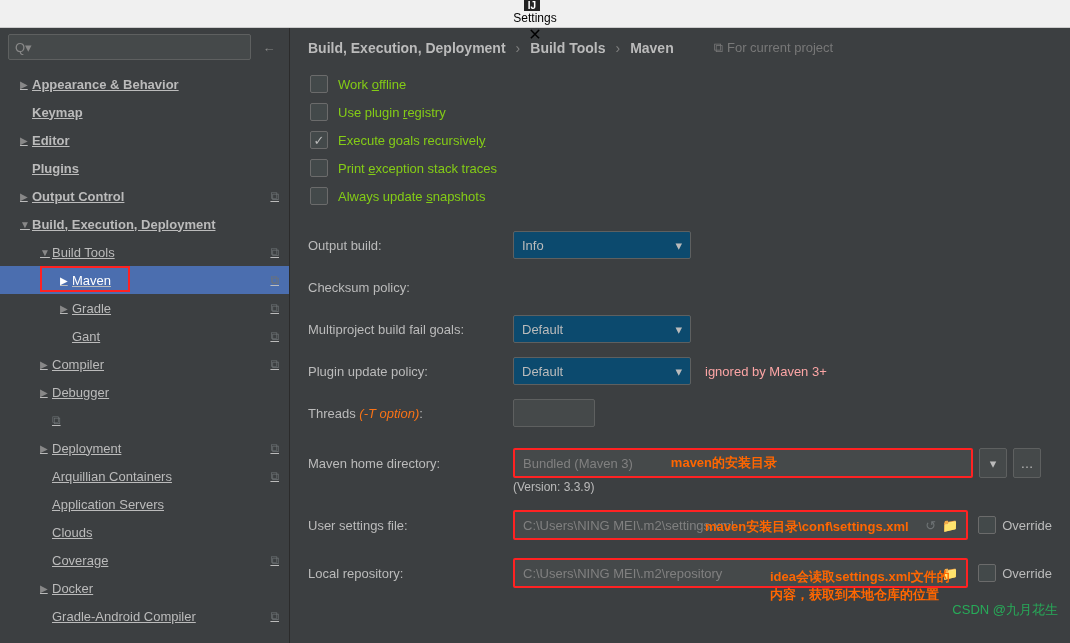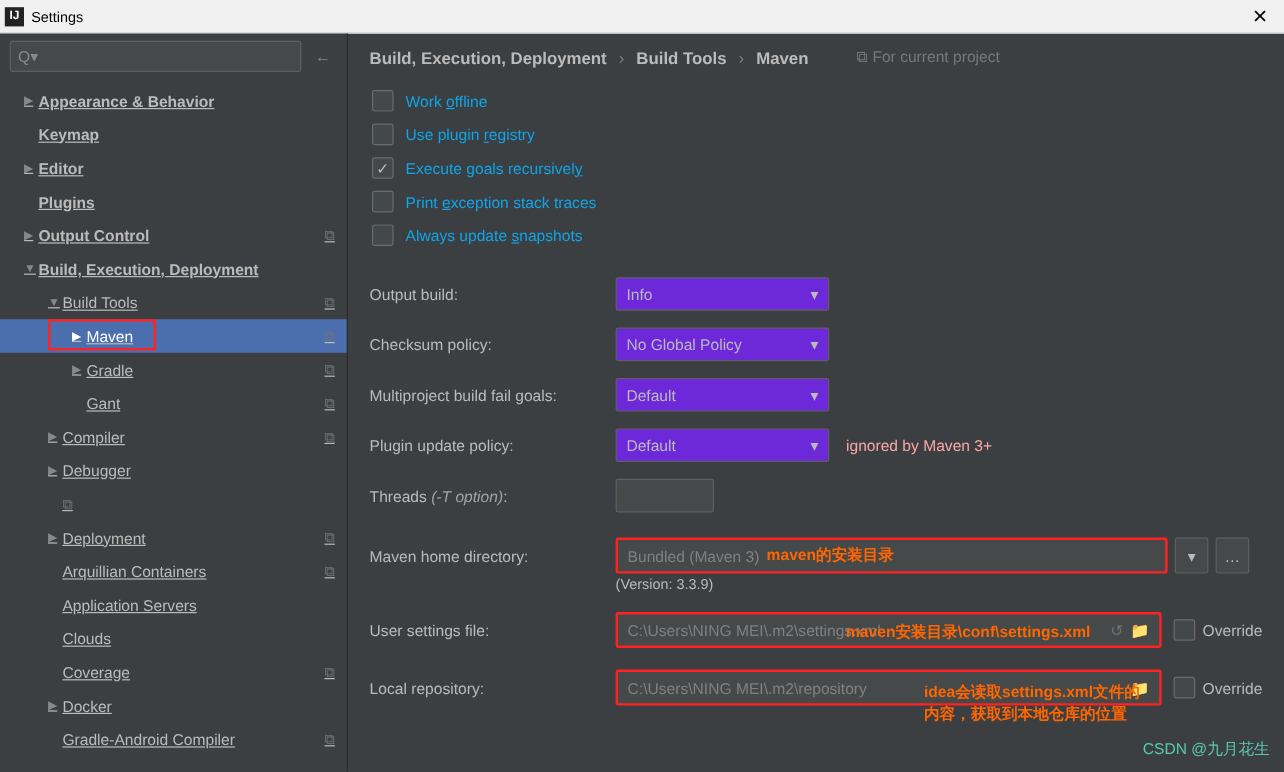--- a/index.html
+++ b/index.html
@@ -4,7 +4,7 @@
 <style>
 * { margin: 0; padding: 0; box-sizing: border-box; }
 body { font-family: "Segoe UI", Arial, sans-serif; font-size: 13px; background: #3c3f41; color: #bbbbbb; width: 1070px; height: 643px; overflow: hidden; }
-.titlebar { background: #f0f0f0; height: 28px; display: flex; align-items: center; padding: 0 4px; border-bottom: 1px solid #ccc; }
+.titlebar { background: #f0f0f0; height: 28px; display: flex; align-items: center; padding: 0 4px; border-bottom: 1px solid #ccc; flex-direction: column; }
 .titlebar-icon { width: 16px; height: 16px; background: #222; color: #fff; display: flex; align-items: center; justify-content: center; font-size: 10px; font-weight: bold; margin-right: 6px; }
 .titlebar-title { color: #000; flex: 1; font-size: 12px; }
 .titlebar-close { color: #000; font-size: 16px; width: 32px; text-align: center; cursor: pointer; }

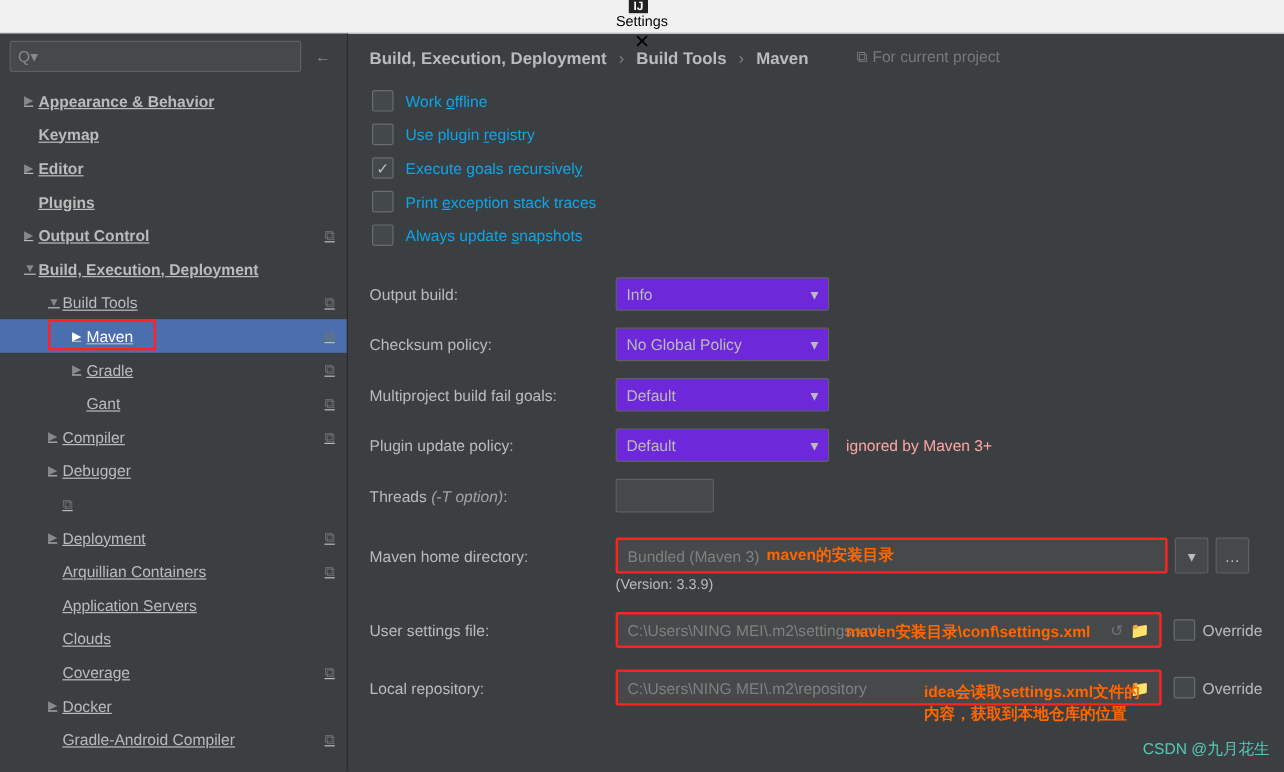--- a/index.html
+++ b/index.html
@@ -39,7 +39,7 @@
 .check-row { display: flex; align-items: center; height: 28px; padding-left: 2px; }
 .checkbox { width: 18px; height: 18px; border: 1px solid #6b6b6b; border-radius: 2px; margin-right: 10px; display: flex; align-items: center; justify-content: center; background: #43494a; }
 .checkbox.checked::after { content: "✓"; color: #bbbbbb; font-size: 13px; }
-.check-label { color: #0ea5e9; }
+.check-label { color: #84cc16; }
 .check-label u { text-decoration: underline; }
 .form { margin-top: 14px; }
 .form-row { display: flex; align-items: center; min-height: 42px; }

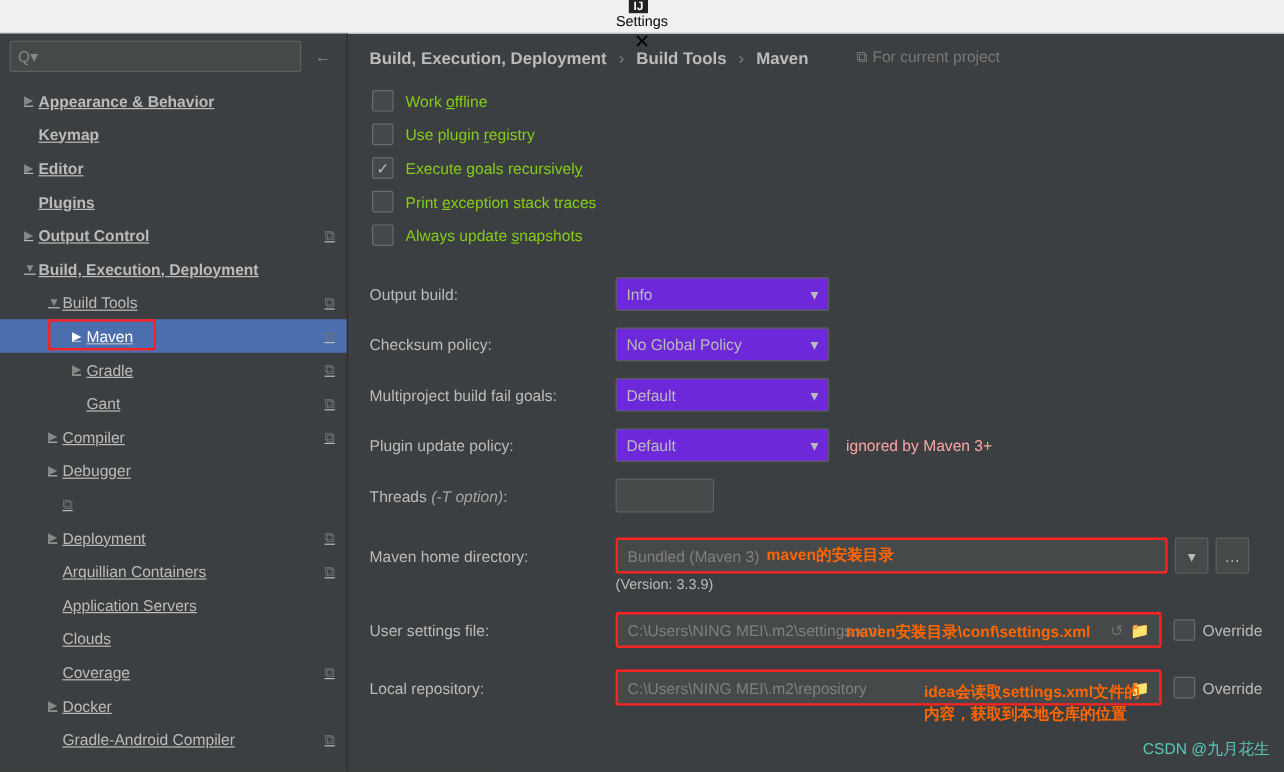--- a/index.html
+++ b/index.html
@@ -45,7 +45,7 @@
 .form-row { display: flex; align-items: center; min-height: 42px; }
 .form-label { width: 205px; color: #bbbbbb; }
 .form-label i { font-style: italic; color: #a3a3a3; }
-.select { background: #6d28d9; border: 1px solid #5e6060; height: 28px; width: 178px; display: flex; align-items: center; padding: 0 8px; color: #bbbbbb; border-radius: 2px; position: relative; }
+.select { background: #0c4a6e; border: 1px solid #5e6060; height: 28px; width: 178px; display: flex; align-items: center; padding: 0 8px; color: #bbbbbb; border-radius: 2px; position: relative; }
 .select::after { content: "▾"; position: absolute; right: 8px; color: #bbbbbb; }
 .hint { margin-left: 14px; color: #fca5a5; }
 .input-small { background: #45494a; border: 1px solid #5e6060; height: 28px; width: 82px; border-radius: 2px; }

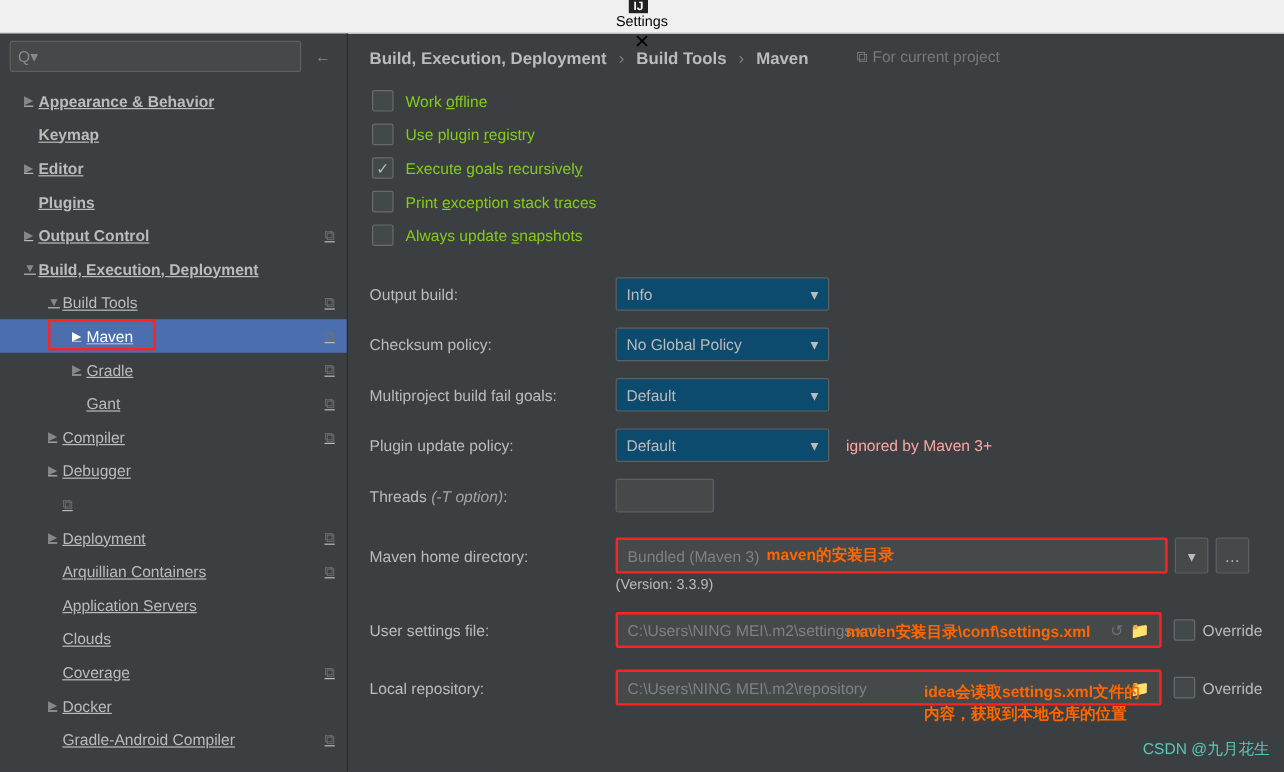--- a/index.html
+++ b/index.html
@@ -214,7 +214,6 @@
       </div>
       <div class="form-row">
         <div class="form-label">Checksum policy:</div>
-        <div class="select">No Global Policy</div>
       </div>
       <div class="form-row">
         <div class="form-label">Multiproject build fail goals:</div>

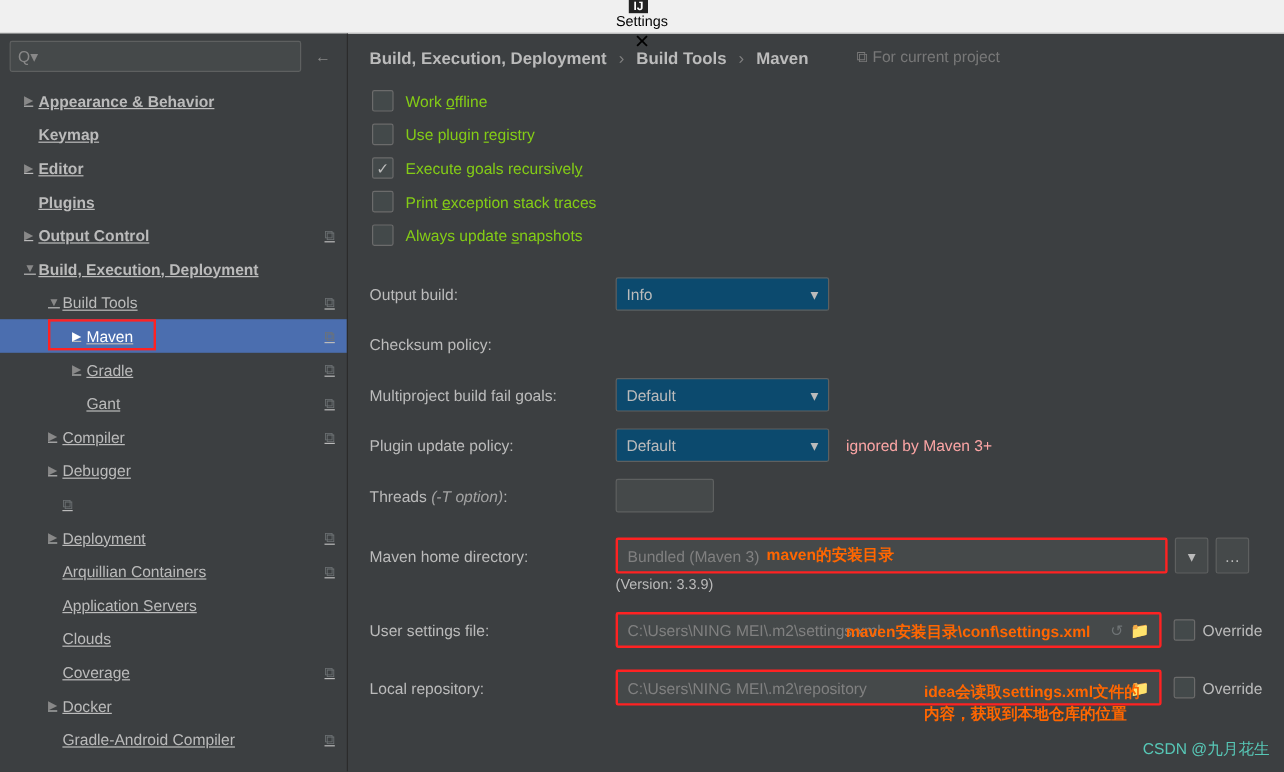--- a/index.html
+++ b/index.html
@@ -44,7 +44,7 @@
 .form { margin-top: 14px; }
 .form-row { display: flex; align-items: center; min-height: 42px; }
 .form-label { width: 205px; color: #bbbbbb; }
-.form-label i { font-style: italic; color: #a3a3a3; }
+.form-label i { font-style: italic; color: #f97316; }
 .select { background: #0c4a6e; border: 1px solid #5e6060; height: 28px; width: 178px; display: flex; align-items: center; padding: 0 8px; color: #bbbbbb; border-radius: 2px; position: relative; }
 .select::after { content: "▾"; position: absolute; right: 8px; color: #bbbbbb; }
 .hint { margin-left: 14px; color: #fca5a5; }

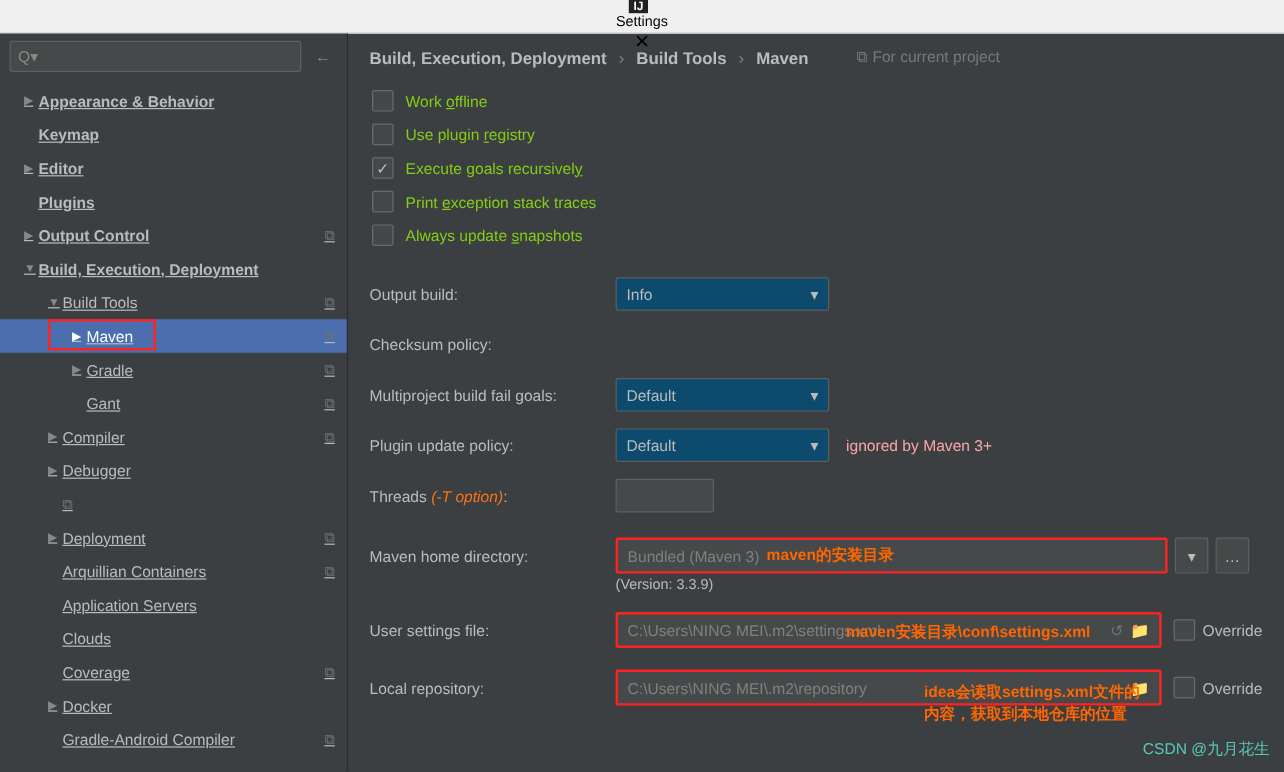--- a/index.html
+++ b/index.html
@@ -55,7 +55,7 @@
 .path-dd { width: 28px; height: 30px; background: #45494a; border: 1px solid #5e6060; margin-left: 6px; display: flex; align-items: center; justify-content: center; border-radius: 2px; }
 .path-btn { width: 28px; height: 30px; background: #45494a; border: 1px solid #5e6060; margin-left: 6px; display: flex; align-items: center; justify-content: center; border-radius: 2px; color: #bbb; }
 .annotation { color: #ff6600; font-weight: bold; font-size: 13px; position: absolute; pointer-events: none; z-index: 10; }
-.red-outline { border: 2px solid #ff2222 !important; }
+.red-outline { border: 2px solid #ff2222 !important; gap: 32px; }
 .folder-icon { position: absolute; right: 8px; color: #6e7375; }
 .history-icon { position: absolute; right: 30px; color: #6e7375; }
 .override { display: flex; align-items: center; margin-left: 10px; }

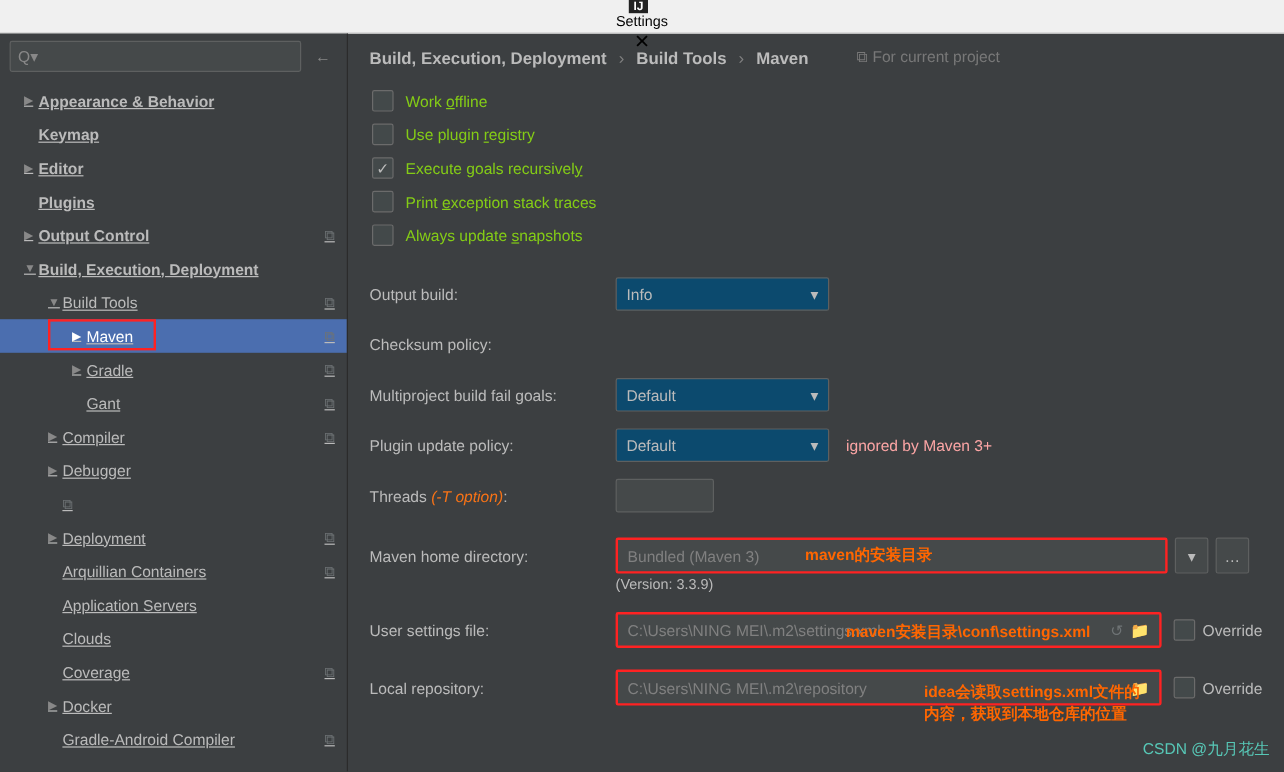--- a/index.html
+++ b/index.html
@@ -61,7 +61,7 @@
 .override { display: flex; align-items: center; margin-left: 10px; }
 .override .checkbox { margin-right: 6px; }
 .version-row { padding-left: 205px; color: #bbbbbb; font-size: 12px; margin-top: -4px; margin-bottom: 10px; }
-.watermark { position: absolute; bottom: 10px; right: 12px; color: #5eead4; font-size: 13px; opacity: 0.8; }
+.watermark { position: absolute; bottom: 24px; right: 12px; color: #22c55e; font-size: 13px; opacity: 0.8; }
 .ann-multi { position: absolute; color: #ff6600; font-weight: bold; font-size: 13px; line-height: 1.4; pointer-events:none; z-index: 10; }
 </style>
 </head>

